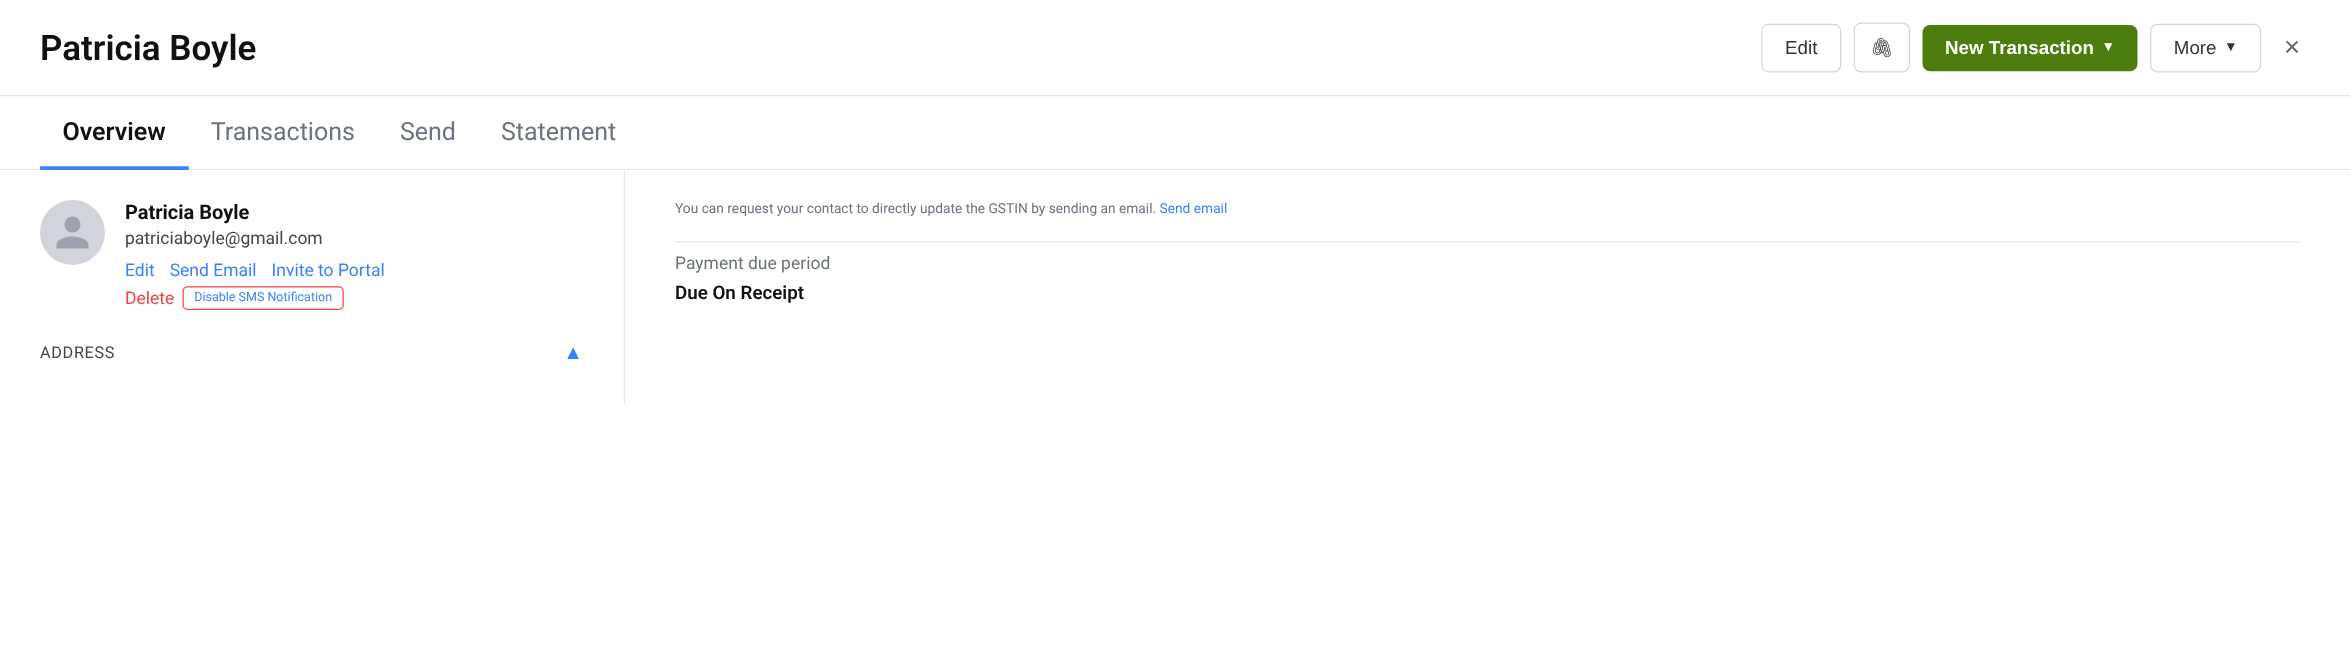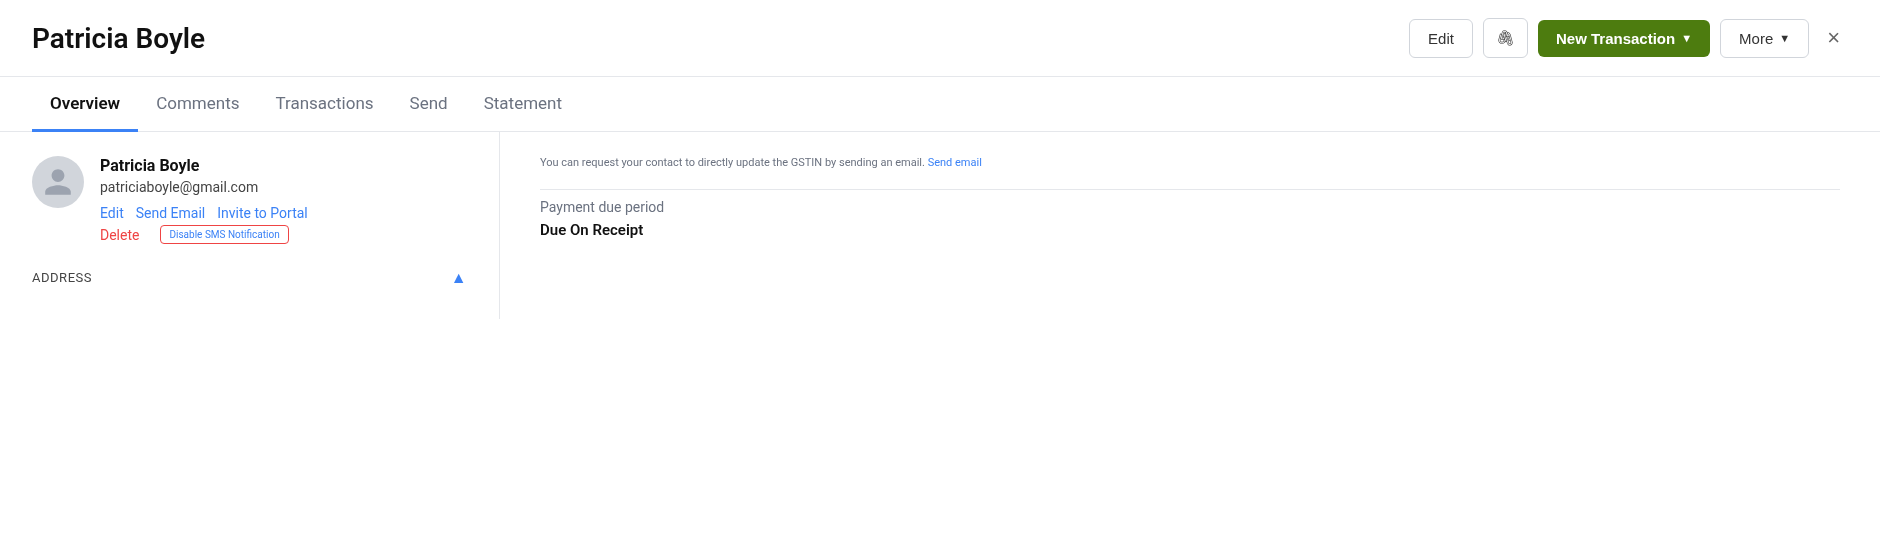--- a/index.html
+++ b/index.html
@@ -66,7 +66,7 @@
     }
     .tab {
       padding: 16px 18px;
-      font-size: 17px;
+      font-size: 20px;
       color: #6b7280;
       cursor: pointer;
       border-bottom: 3px solid transparent;

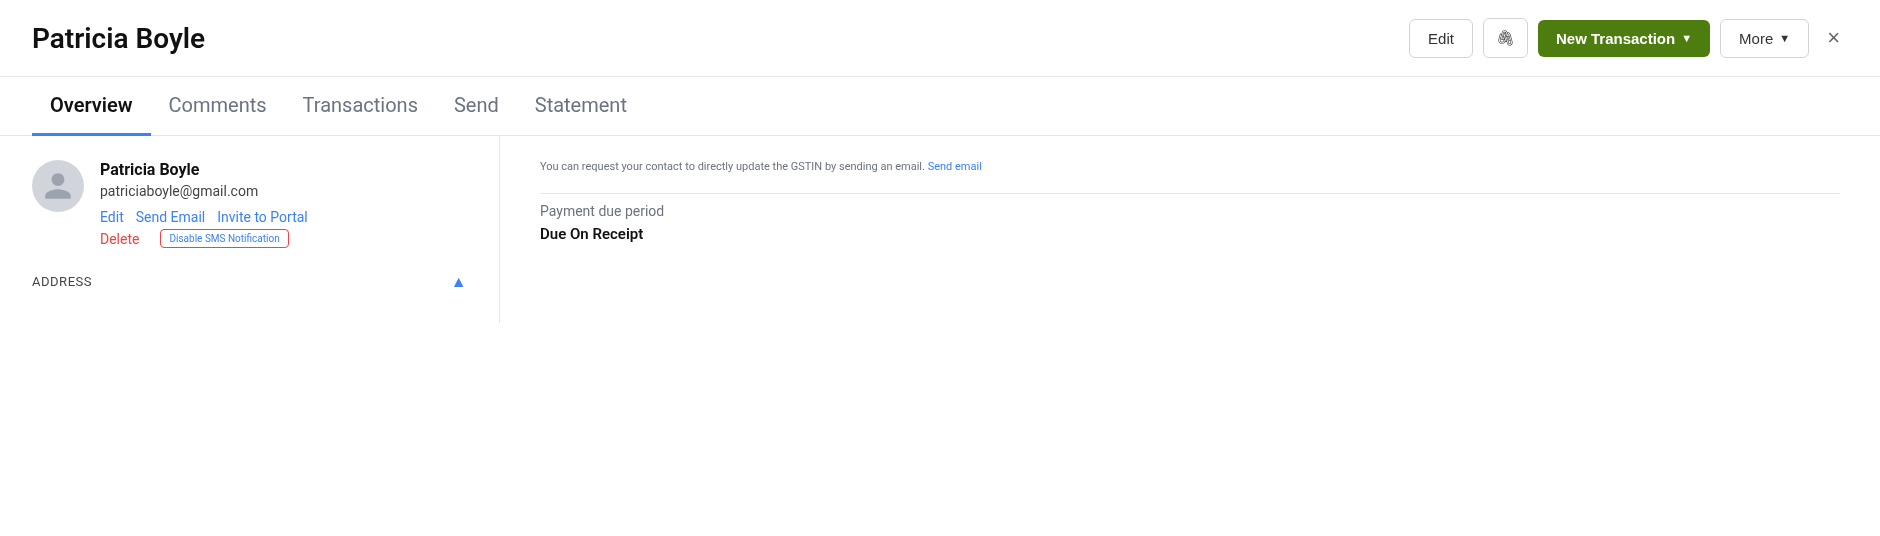--- a/index.html
+++ b/index.html
@@ -227,9 +227,6 @@
 <div class="tabs">
   <div class="tab active">
     <span>Overview</span>
-  </div>
-  <div class="tab">
-    <span>Comments</span>
   </div>
   <div class="tab">
     <span>Transactions</span>

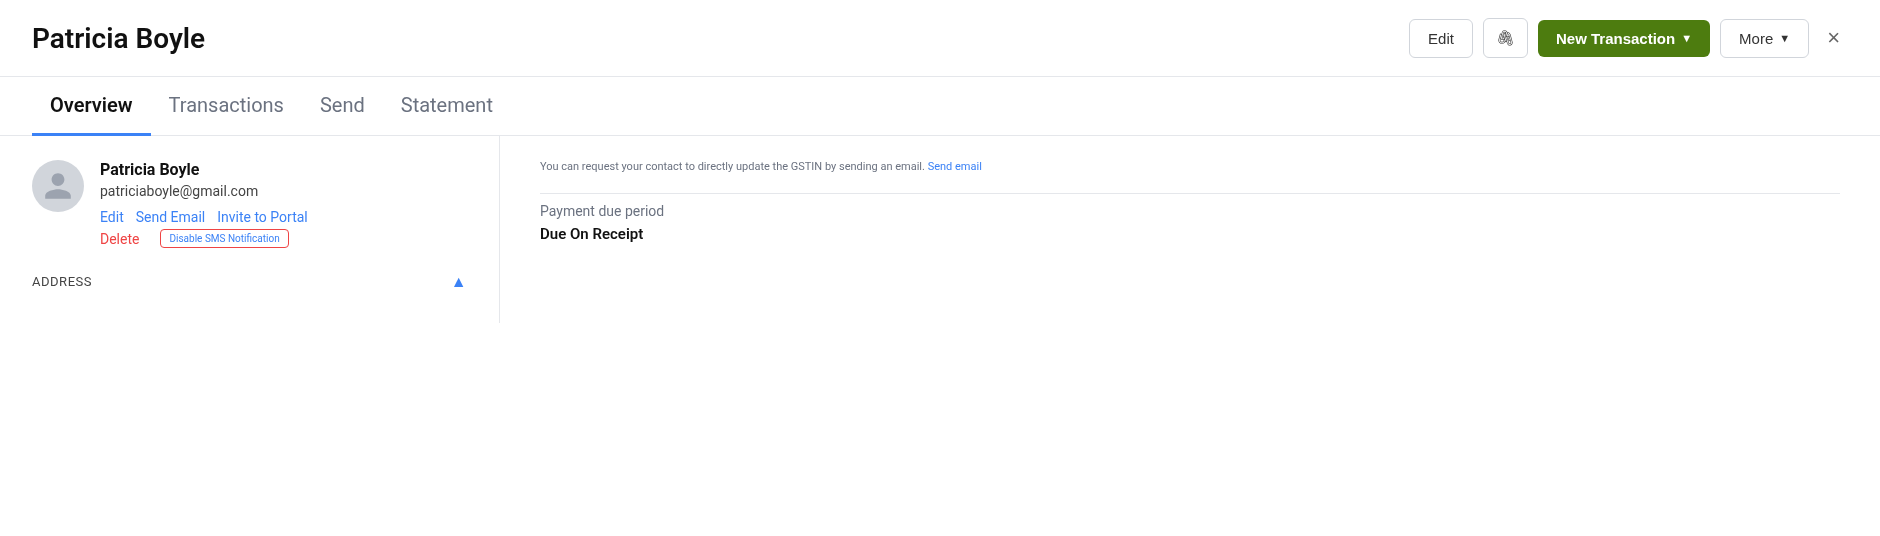--- a/index.html
+++ b/index.html
@@ -144,7 +144,7 @@
     .contact-links-row2 {
       display: flex;
       align-items: center;
-      gap: 21px;
+      gap: 7px;
       margin-top: 2px;
     }
     .sms-btn {

